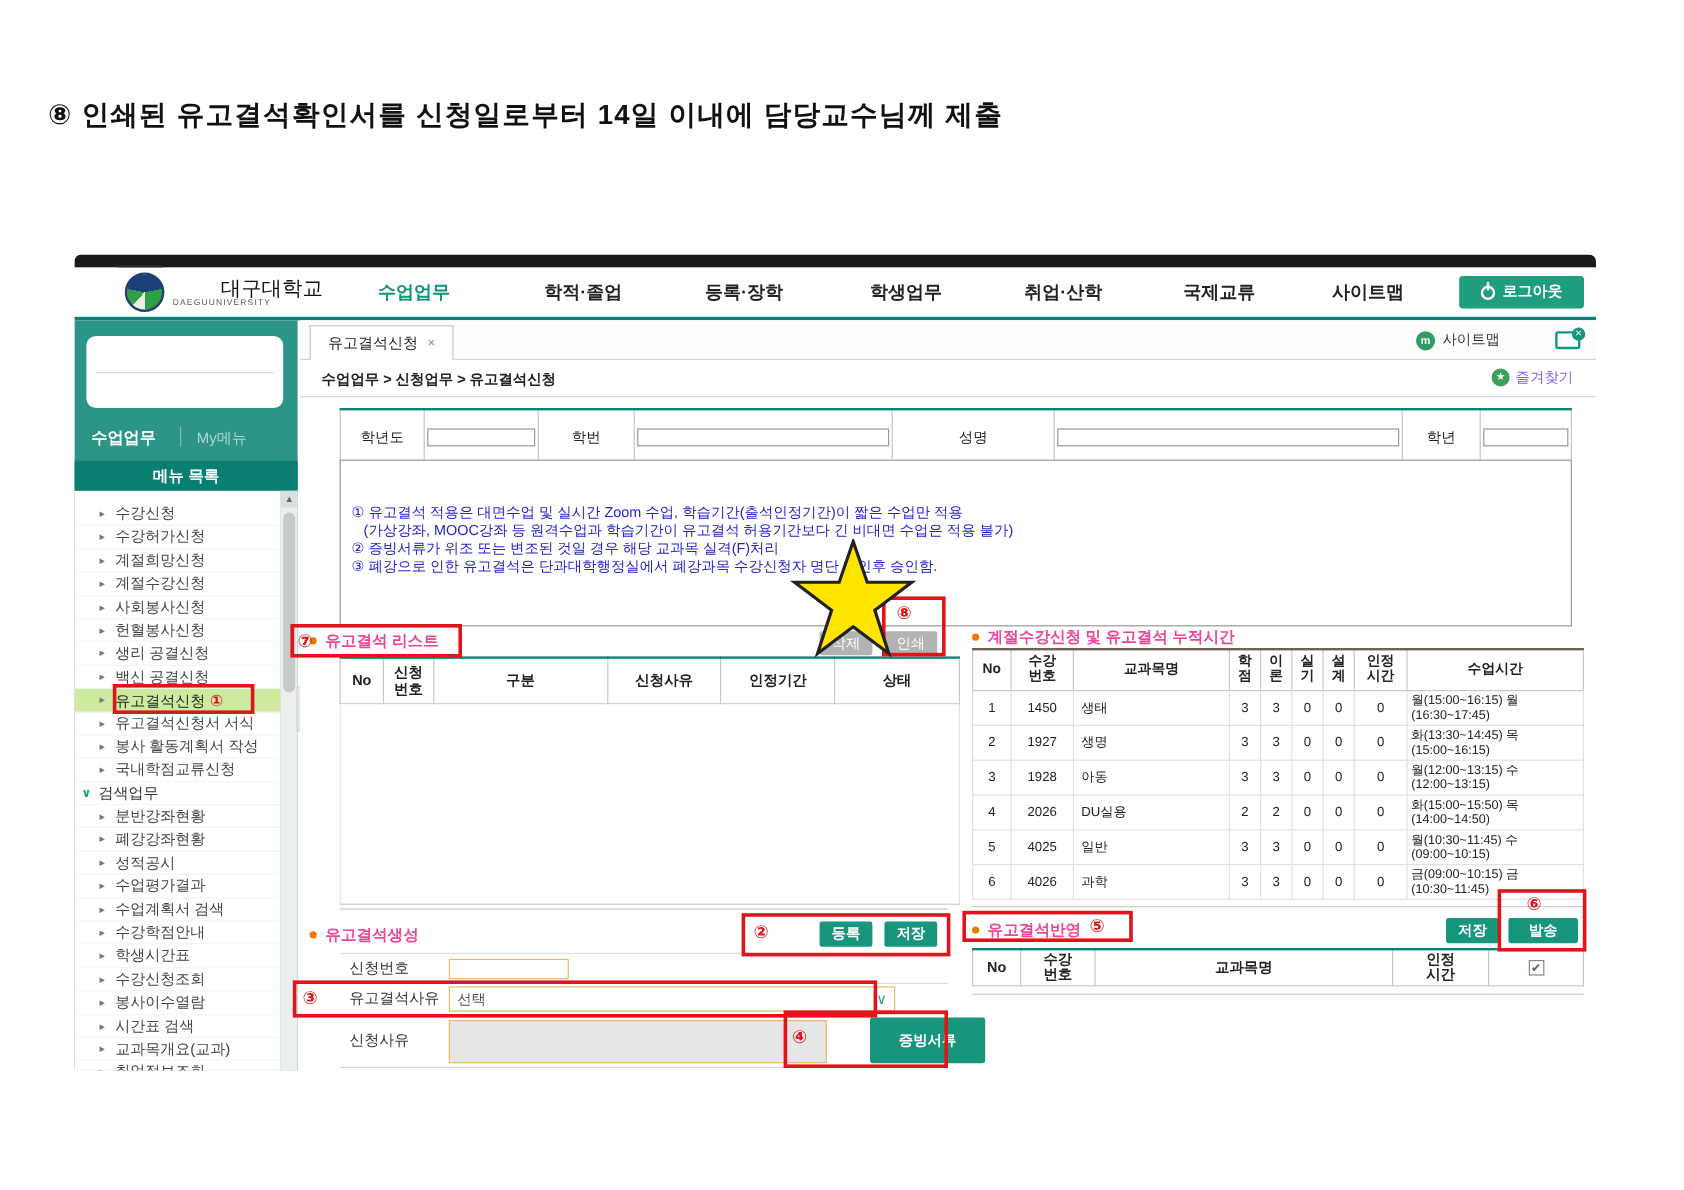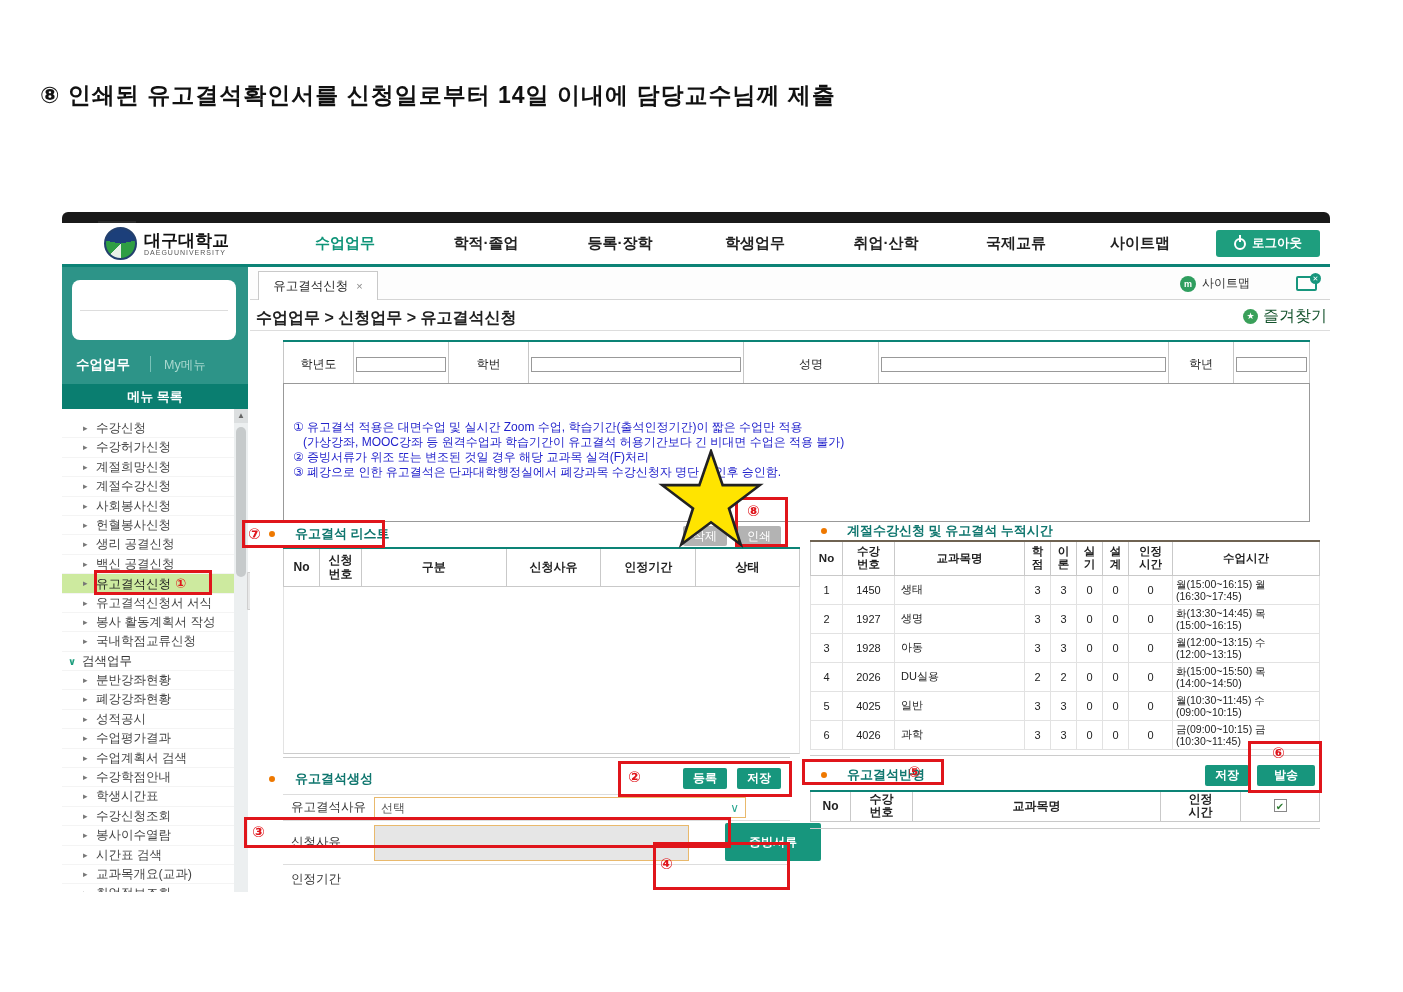--- a/index.html
+++ b/index.html
@@ -17,7 +17,7 @@
   .hdr { position:absolute; left:0; top:11px; width:1268px; height:41px; background:#fff; }
   .logo { position:absolute; left:42px; top:4px; display:flex; align-items:center; gap:7px; }
   .emblem { width:33px; height:33px; border-radius:50%; background:conic-gradient(#1c3f7a 0 22%, #2f9e44 22% 50%, #e8f0e8 50% 62%, #2f9e44 62% 78%, #1c3f7a 78% 100%); border:2px solid #23406e; }
-  .uname { font-size:17px; font-weight:bold; color:#111; line-height:17px; }
+  .uname { font-size:17px; font-weight:normal; color:#111; line-height:17px;margin-left:40px; }
   .uname-en { font-size:7px; color:#555; letter-spacing:1px; }
   .nav-item { position:absolute; top:11px; transform:translateX(-50%); font-size:15px; font-weight:bold; color:#222; white-space:nowrap; cursor:pointer; }
   .nav-item.active { color:#0f9478; }

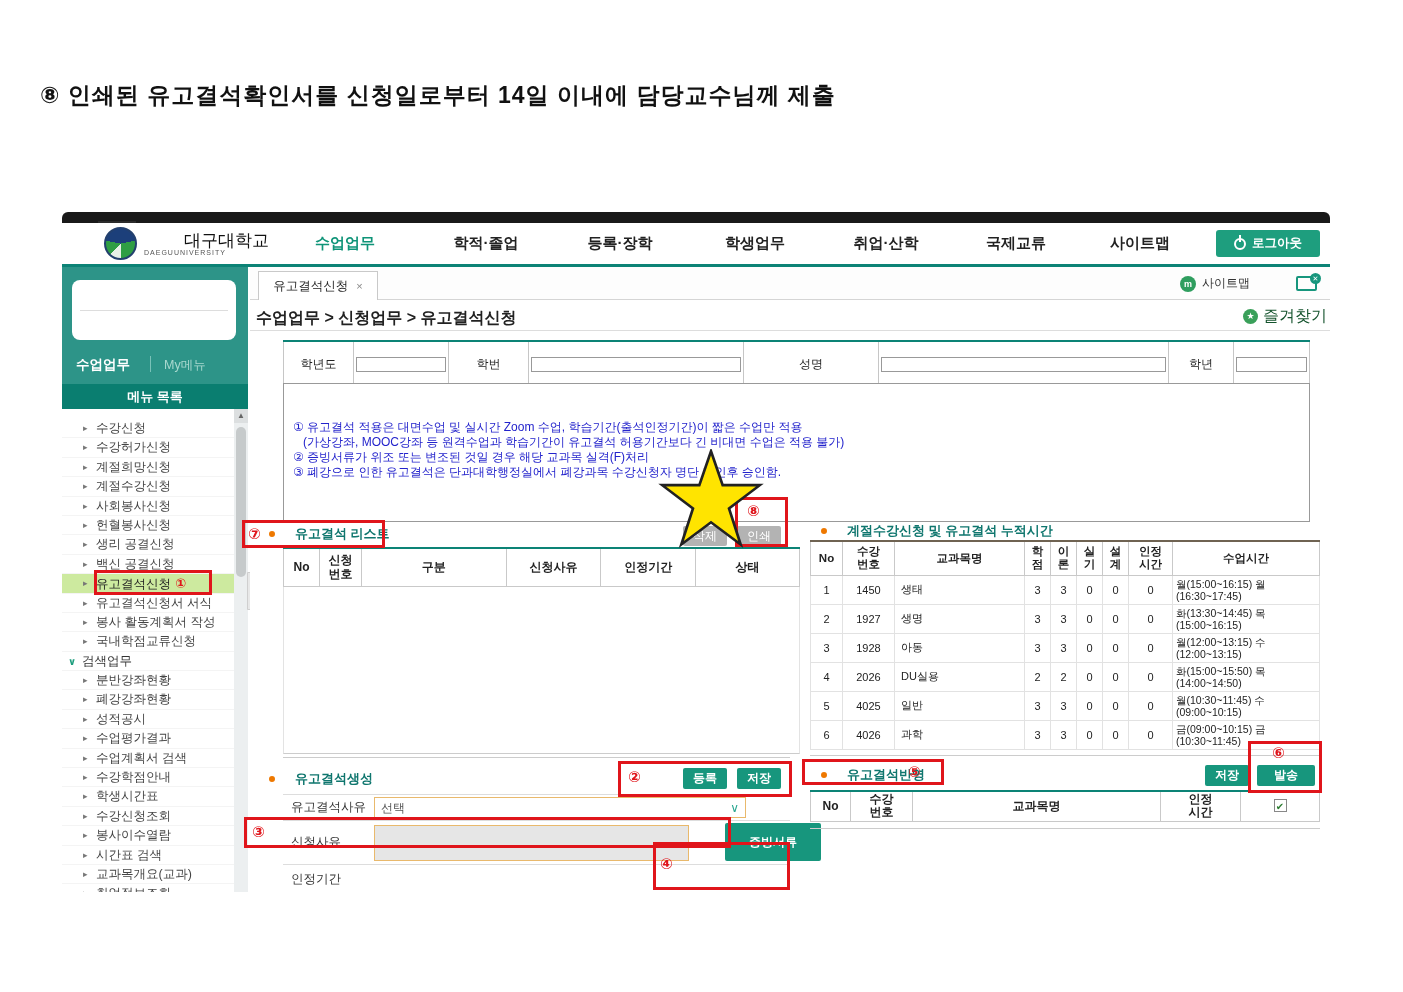--- a/index.html
+++ b/index.html
@@ -59,7 +59,7 @@
   .win-icon::after { content:"✕"; position:absolute; right:-6px; top:-5px; width:11px; height:11px; background:#17967d; color:#fff; border-radius:50%; font-size:7px; line-height:11px; text-align:center; }
 
   .crumbrow { position:absolute; left:0; top:33px; width:1080px; height:31px; border-bottom:1px solid #ddd; }
-  .crumb { position:absolute; left:6px; top:8px; font-size:16px; font-weight:bold; color:#222; }
+  .crumb { position:absolute; left:18px; top:8px; font-size:12px; font-weight:bold; color:#222; }
   .fav-grp { position:absolute; left:993px; top:6px; display:flex; align-items:center; gap:5px; cursor:pointer; }
   .fav-ico { width:15px; height:15px; border-radius:50%; background:#3aa05a; color:#fff; font-size:9px; line-height:15px; text-align:center; }
   .fav-lbl { font-size:16px; color:#14532d; }

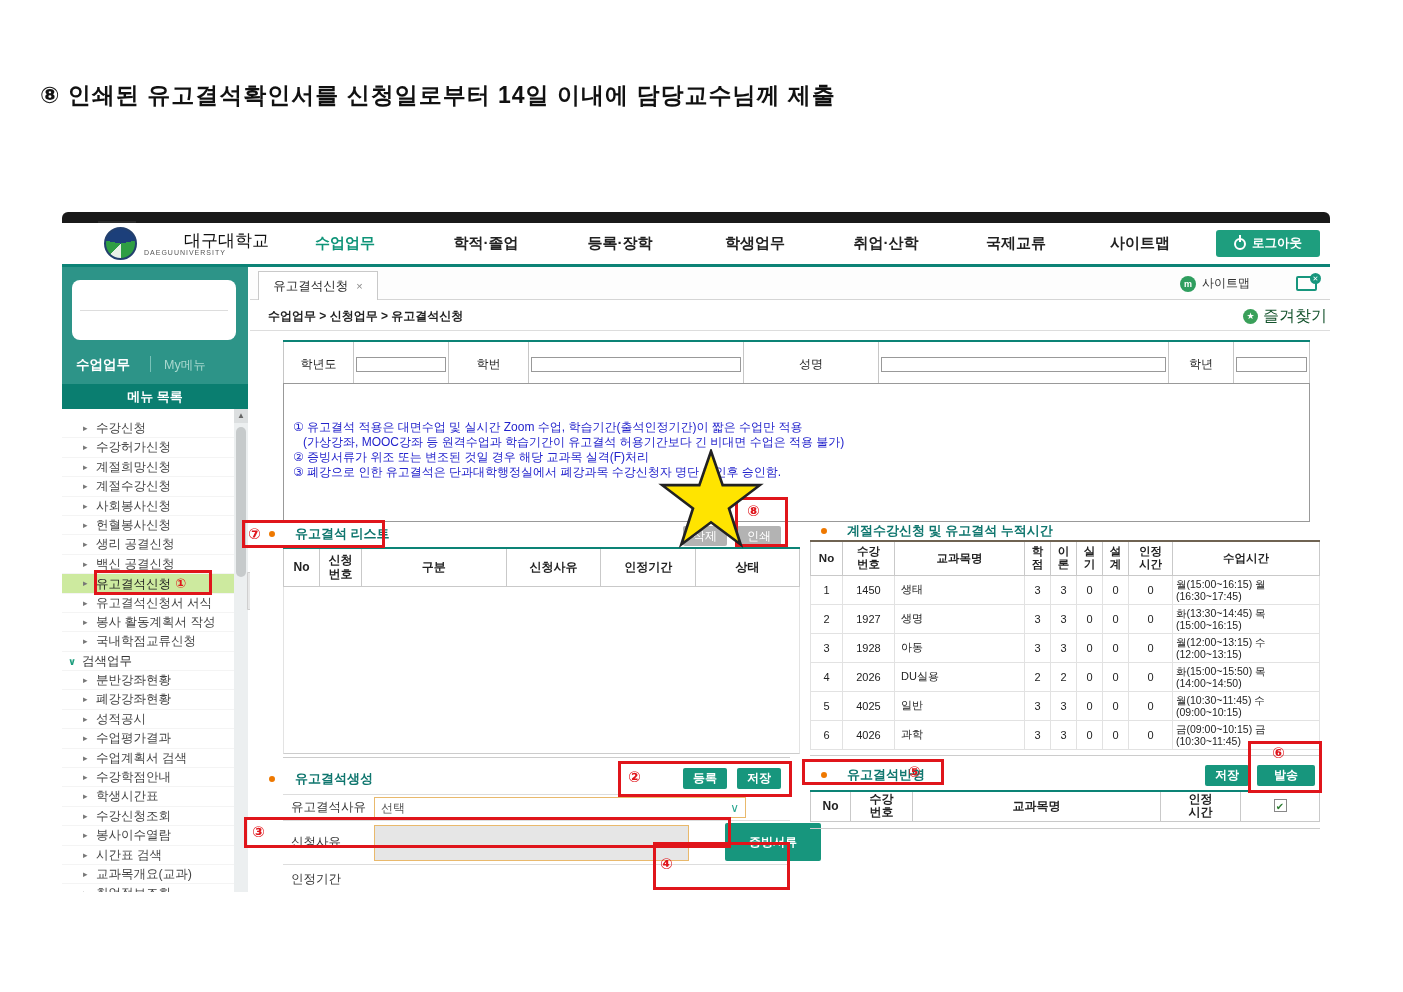--- a/index.html
+++ b/index.html
@@ -62,7 +62,7 @@
   .crumb { position:absolute; left:18px; top:8px; font-size:12px; font-weight:bold; color:#222; }
   .fav-grp { position:absolute; left:993px; top:6px; display:flex; align-items:center; gap:5px; cursor:pointer; }
   .fav-ico { width:15px; height:15px; border-radius:50%; background:#3aa05a; color:#fff; font-size:9px; line-height:15px; text-align:center; }
-  .fav-lbl { font-size:16px; color:#14532d; }
+  .fav-lbl { font-size:12px; color:#8b5cf6; }
 
   
   .inforow { position:absolute; left:33px; top:73px; width:1027px; border-top:2px solid #0c8376; border-collapse:collapse; }

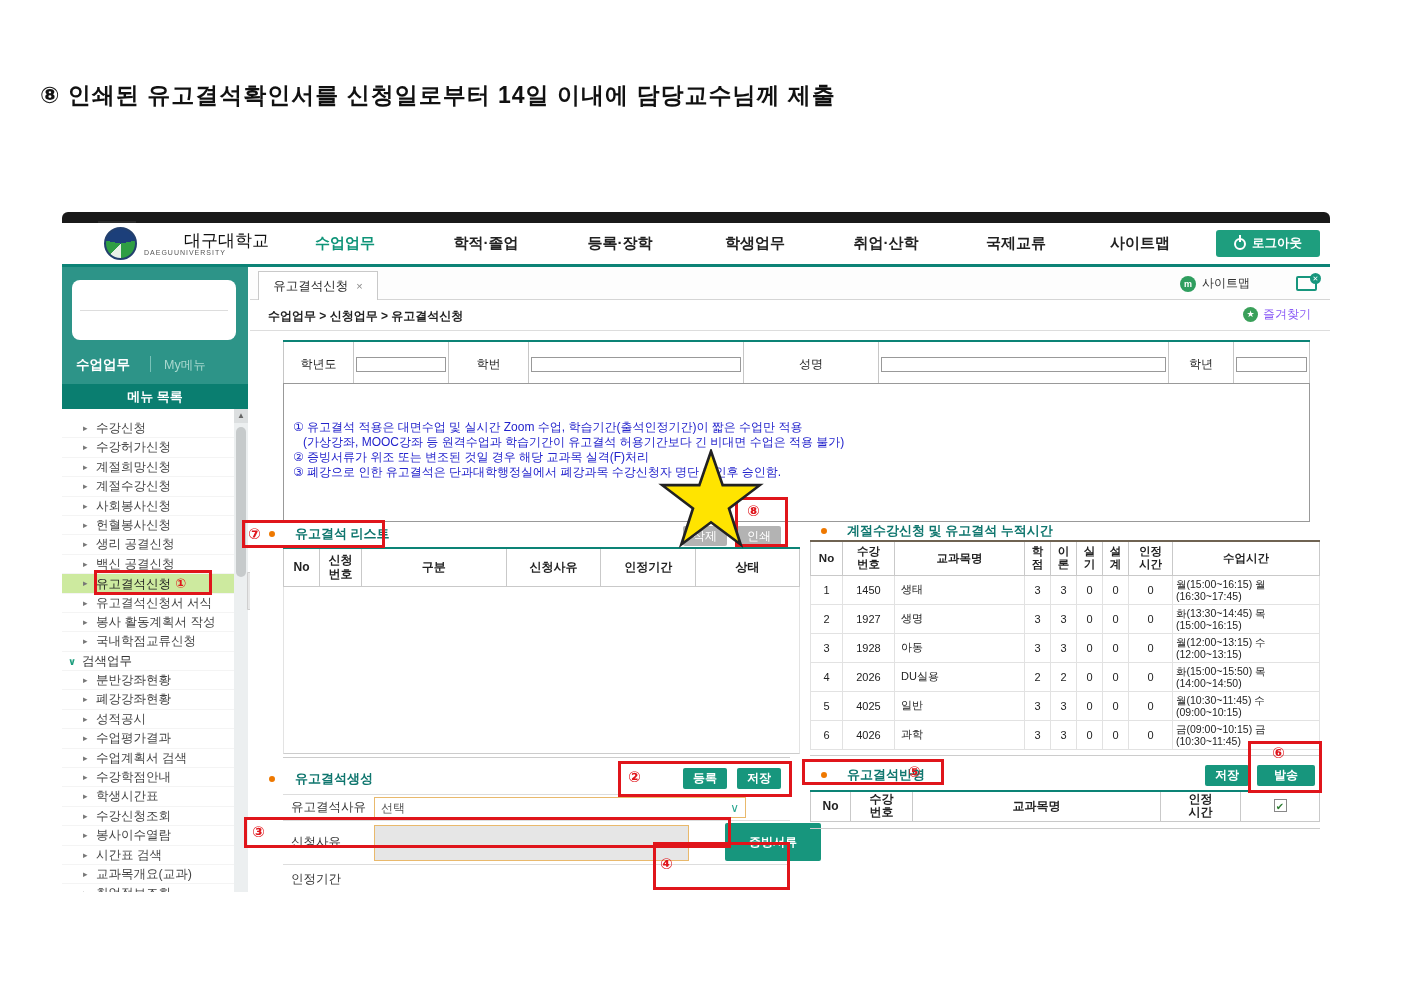--- a/index.html
+++ b/index.html
@@ -79,7 +79,7 @@
   .ntitle { font-weight:bold; }
 
   
-  .sec-title { position:absolute; display:flex; align-items:center; gap:20px; font-size:13px; font-weight:bold; color:#0f766e; white-space:nowrap;padding-left:11px; }
+  .sec-title { position:absolute; display:flex; align-items:center; gap:7px; font-size:13px; font-weight:bold; color:#ec4899; white-space:nowrap; }
   .bullet { width:5px; height:5px; border:3px solid #ee7800; border-radius:50%; background:#fff; }
   .gbtn { position:absolute; height:20px; background:#b3b3b3; color:#fff; font-size:12px; text-align:center; line-height:20px; cursor:pointer; border-radius:2px; }
   .tbtn { position:absolute; height:21px; background:#17967d; color:#fff; font-size:12px; font-weight:bold; text-align:center; line-height:21px; cursor:pointer; border-radius:2px; }

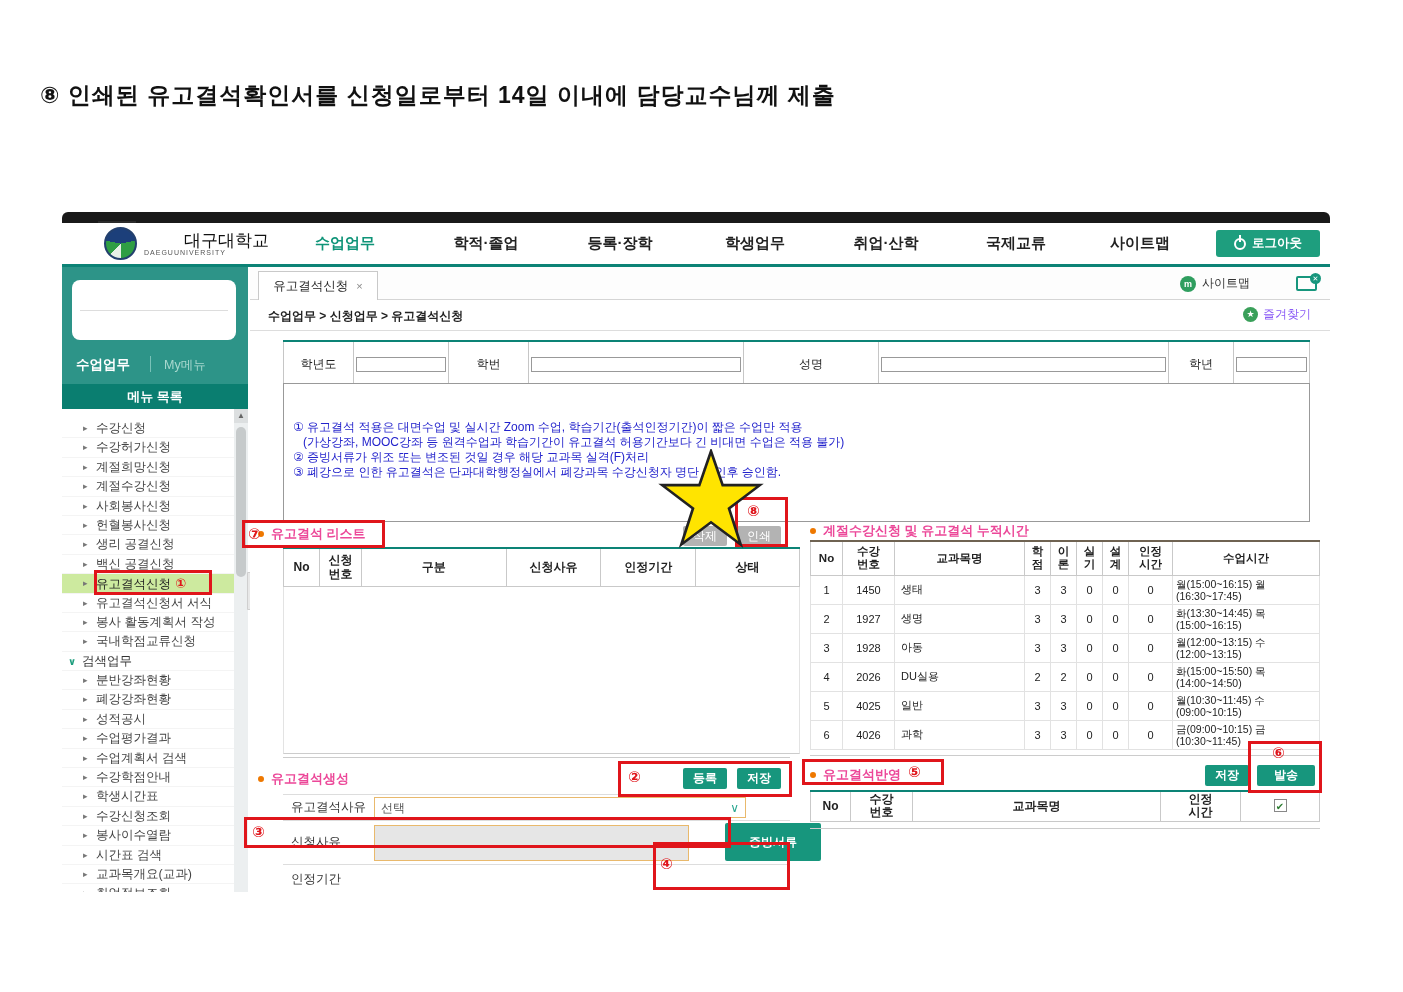--- a/index.html
+++ b/index.html
@@ -367,6 +367,12 @@
       <div class="tbtn" style="left:487px; top:501px; width:44px;">저장</div>
       <table class="createtbl">
         <tbody>
+            <tr>
+          <td class="lab">신청번호</td>
+          <td>
+                <div class="cinput"></div>
+              </td>
+        </tr>
         <tr>
           <td class="lab">유고결석사유</td>
           <td>

